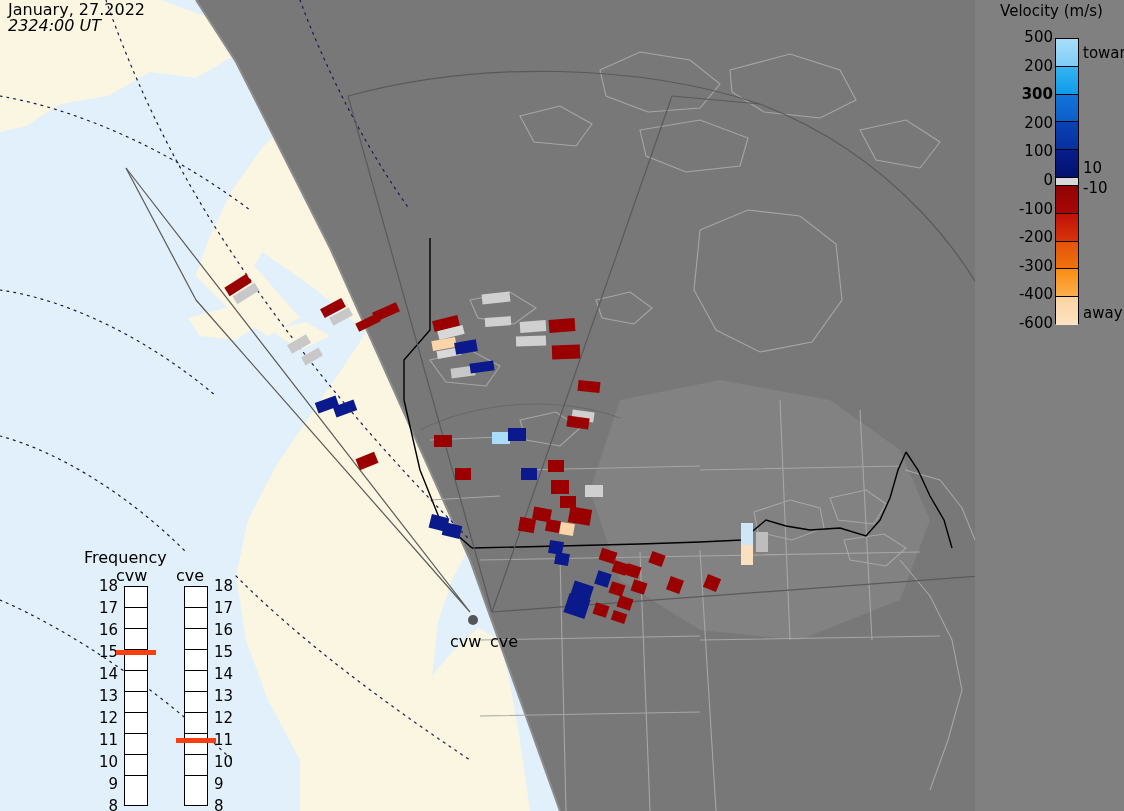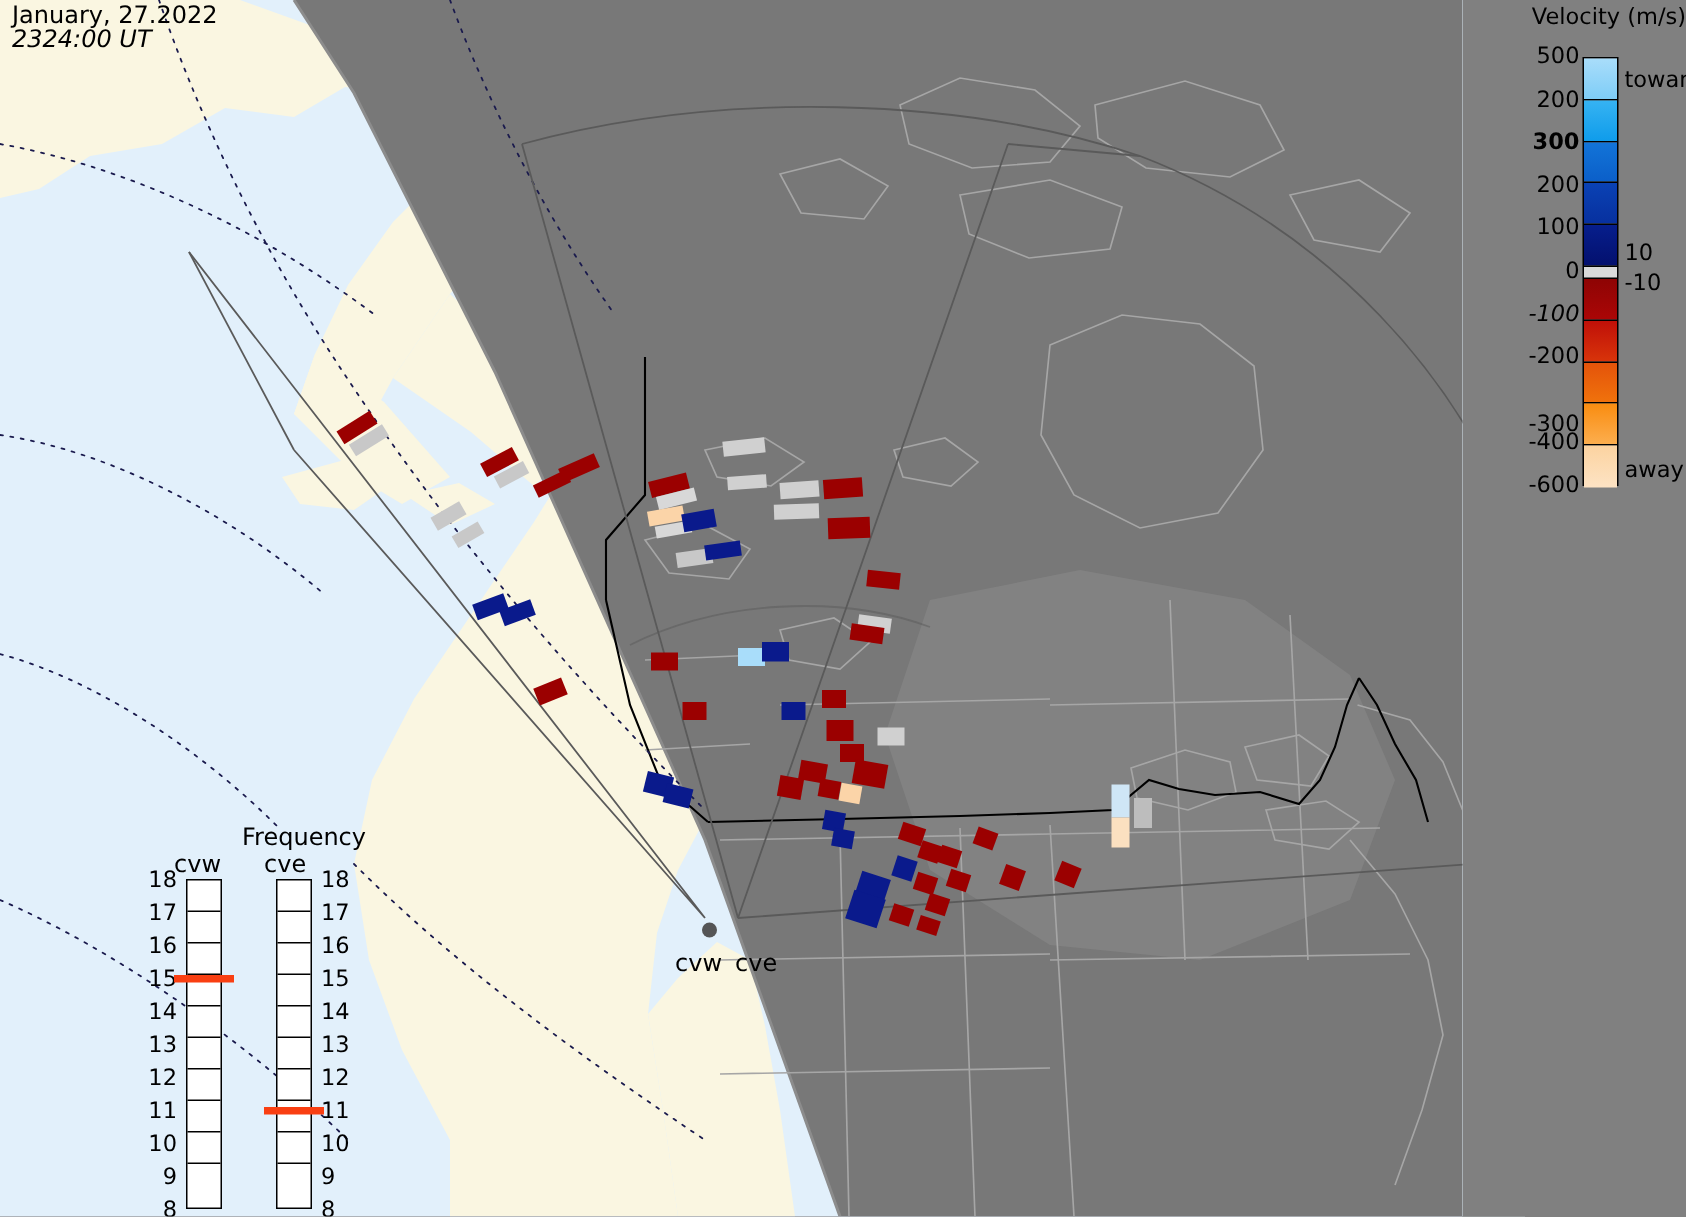--- a/index.html
+++ b/index.html
@@ -20,7 +20,7 @@
 
   
   #cbar-wrap{position:absolute;left:975px;top:0;width:149px;height:811px;}
-  #cbar-title{position:absolute;left:4px;top:2px;width:145px;text-align:right;
+  #cbar-title{position:absolute;left:4px;top:2px;width:145px;text-align:center;
               color:#000;font-size:15px;white-space:nowrap;}
   #cbar-box{position:absolute;left:80px;top:38px;width:24px;height:286px;
             border:1px solid #000;box-sizing:border-box;}

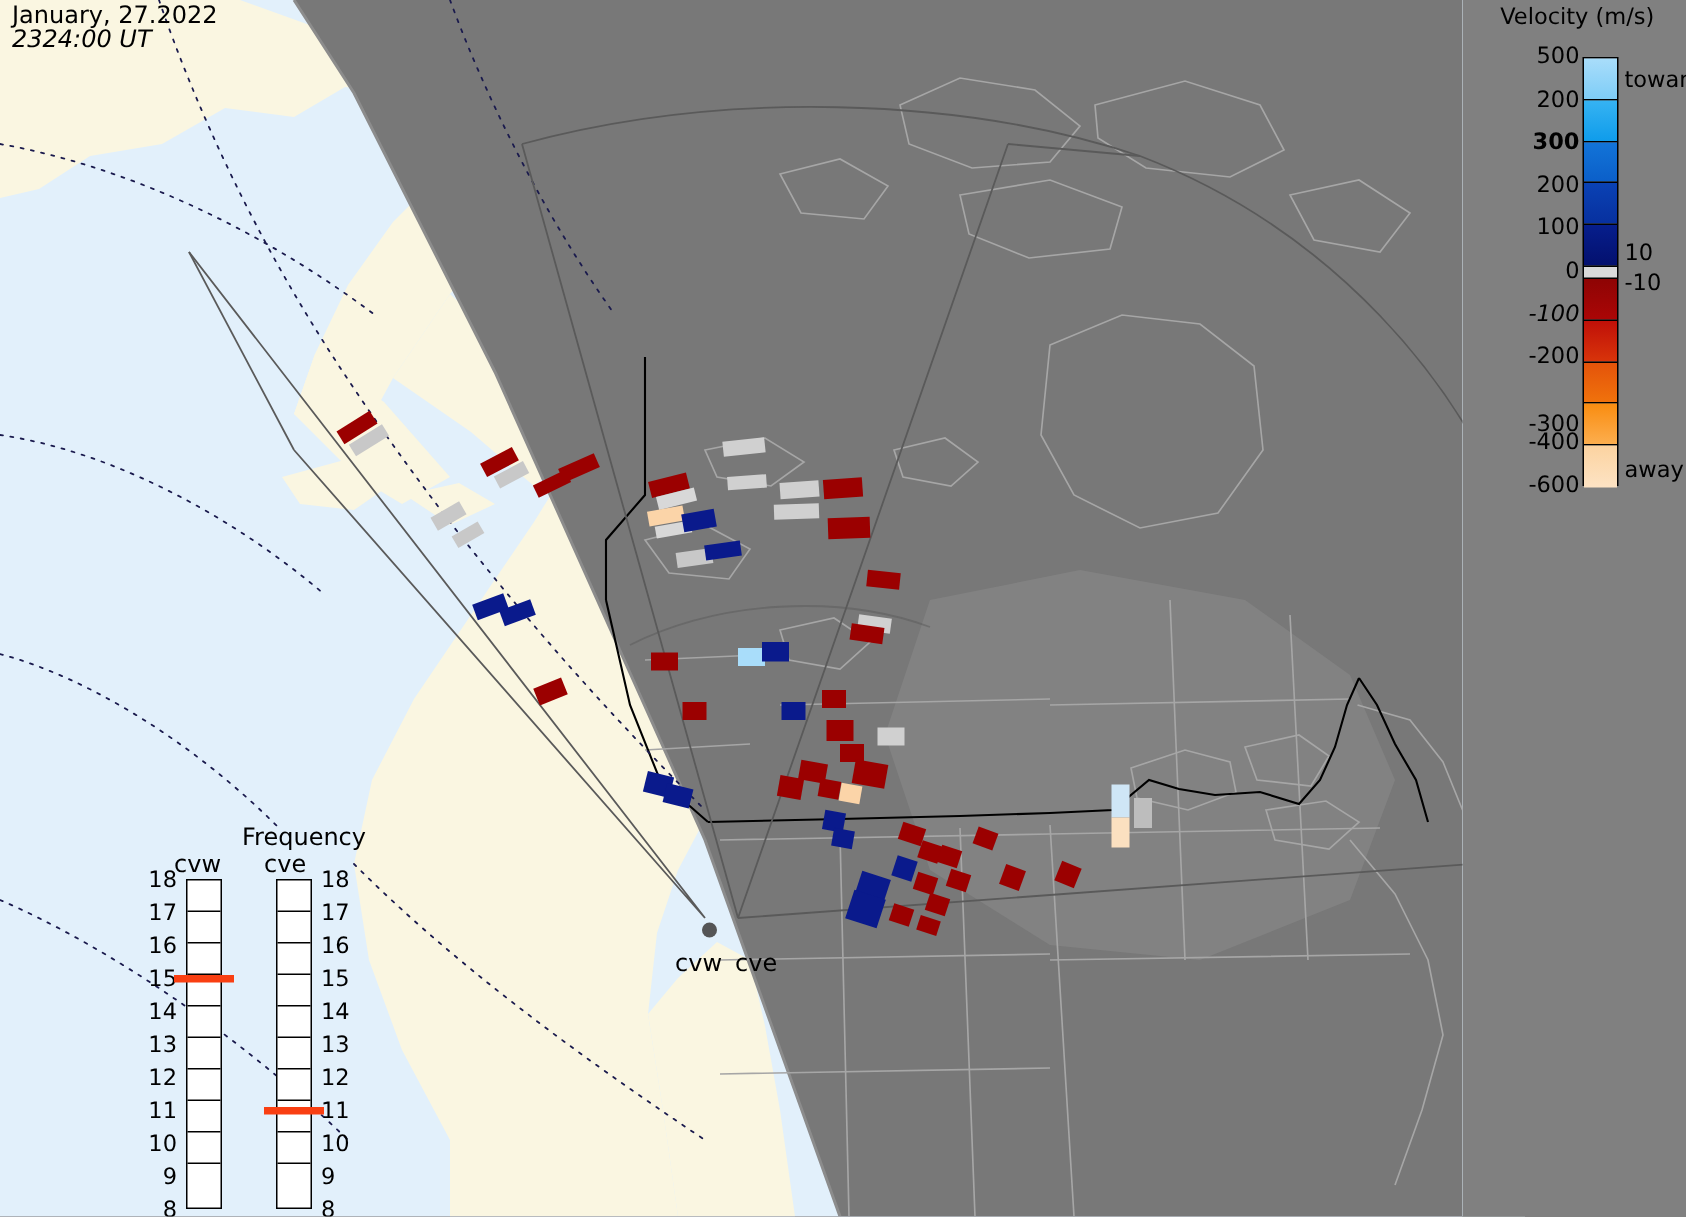--- a/index.html
+++ b/index.html
@@ -257,7 +257,7 @@
       <div class="ctick" style="top: 113.8px; right: 71px;">200</div>
       <div class="ctick" style="top: 142.4px; right: 71px;">100</div>
       <div class="ctick" style="top: 171px; right: 71px;">0</div>
-      <div class="ctick" style="top: 199.6px; right: 71px; font-style: italic;">-100</div>
+      <div class="ctick" style="top: 199.6px; right: 71px;">-100</div>
       <div class="ctick" style="top: 228.2px; right: 71px;">-200</div>
       <div class="ctick" style="top: 256.8px; right: 71px; margin-top: 16px;">-300</div>
       <div class="ctick" style="top: 285.4px; right: 71px;">-400</div>

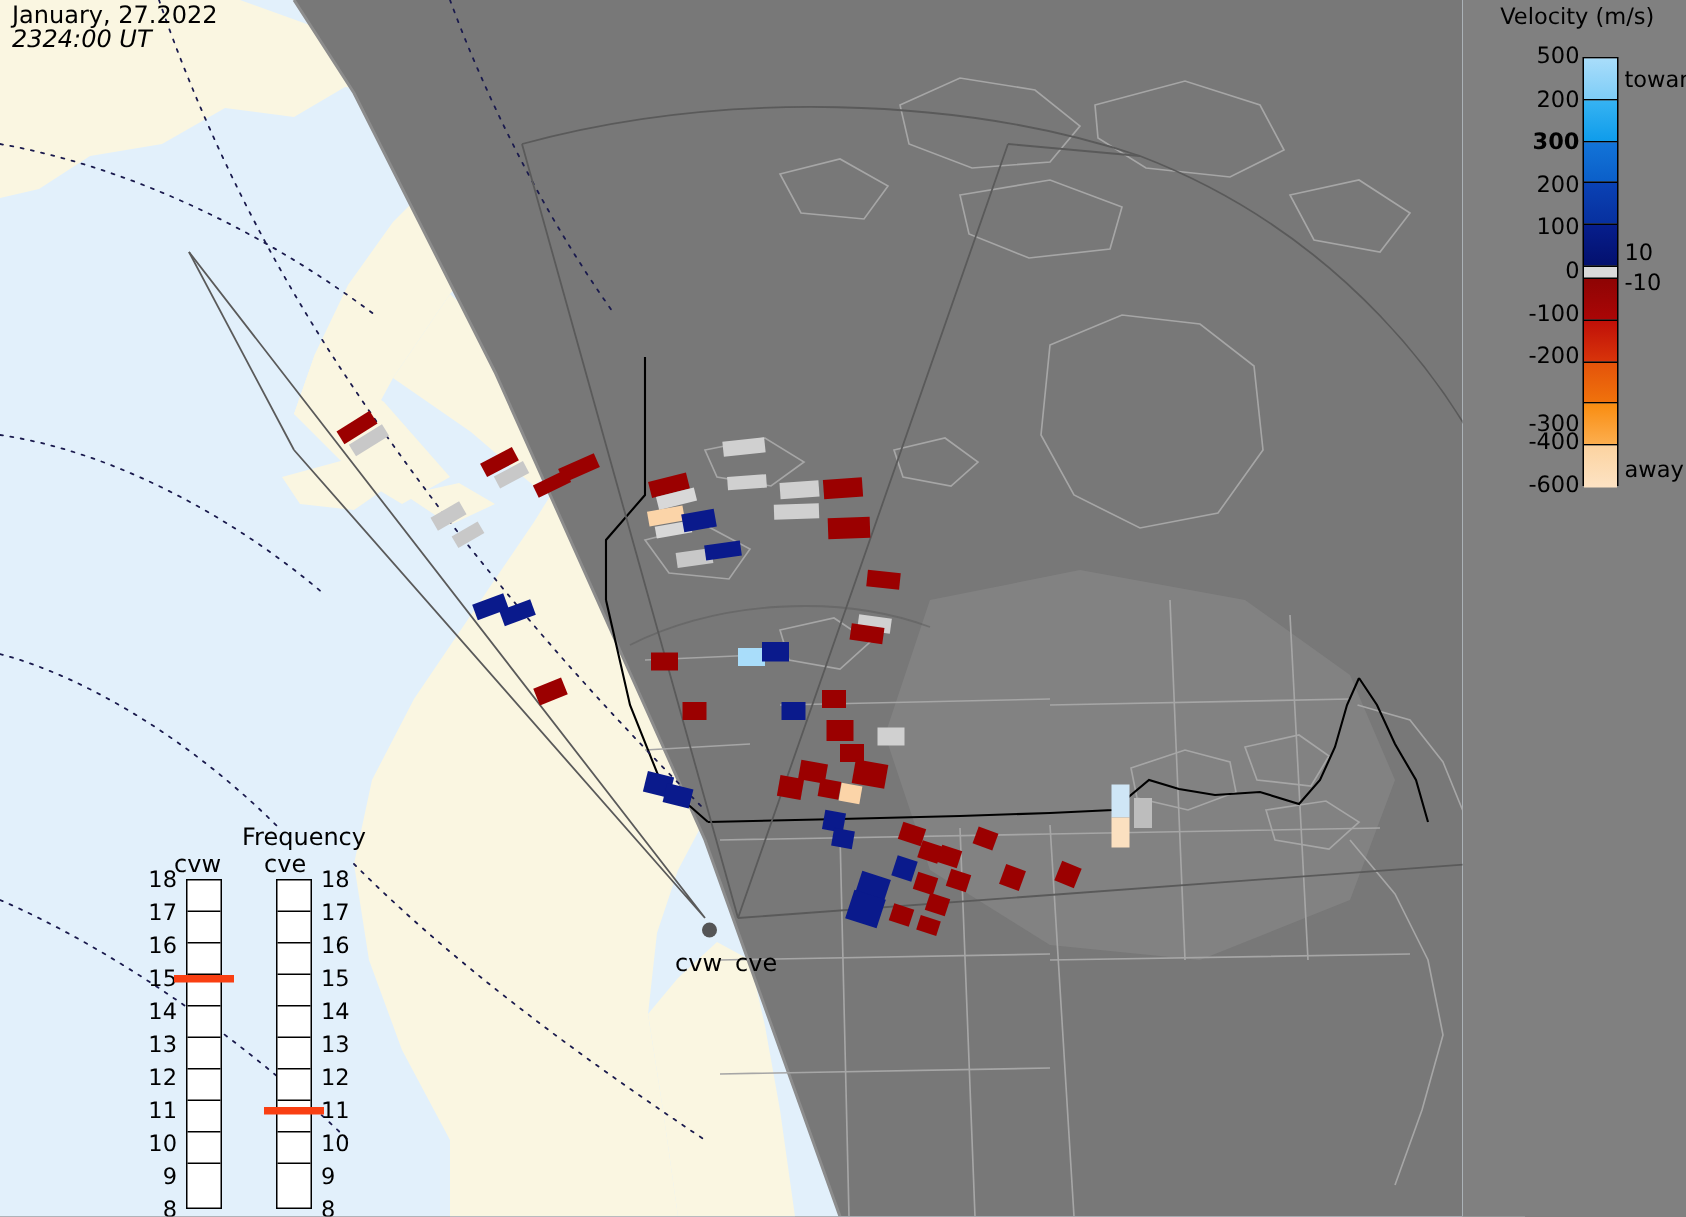--- a/index.html
+++ b/index.html
@@ -259,7 +259,7 @@
       <div class="ctick" style="top: 171px; right: 71px;">0</div>
       <div class="ctick" style="top: 199.6px; right: 71px;">-100</div>
       <div class="ctick" style="top: 228.2px; right: 71px;">-200</div>
-      <div class="ctick" style="top: 256.8px; right: 71px; margin-top: 16px;">-300</div>
+      <div class="ctick" style="top: 256.8px; right: 71px;">-300</div>
       <div class="ctick" style="top: 285.4px; right: 71px;">-400</div>
       <div class="ctick" style="top: 314px; right: 71px;">-600</div>
       <div class="cside" style="top: 44px;">toward</div>

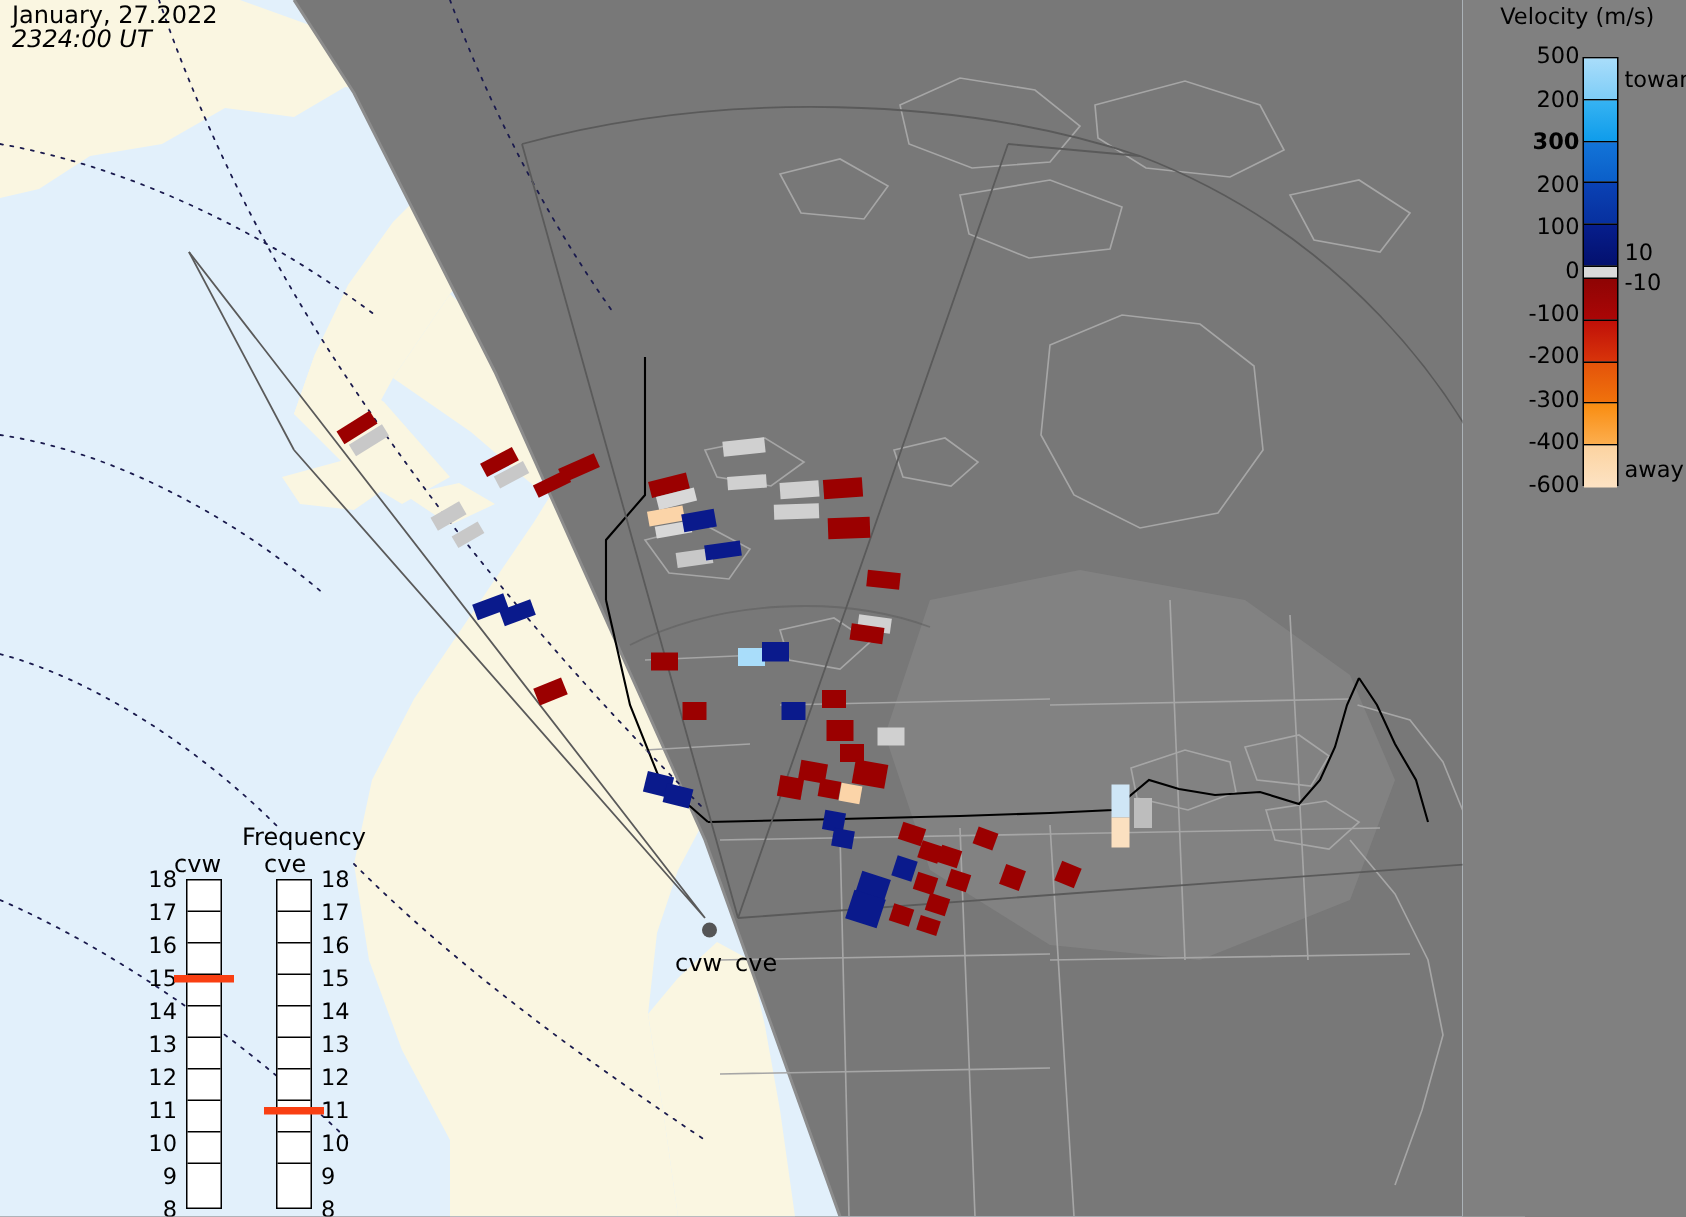--- a/index.html
+++ b/index.html
@@ -33,7 +33,7 @@
 
   
   #freq{position:absolute;left:84px;top:548px;width:160px;height:240px;}
-  #freq-title{position:absolute;left:0;top:0;width:160px;text-align:right;
+  #freq-title{position:absolute;left:0;top:0;width:160px;text-align:left;
               color:#000;font-size:16px;}
   .fq-name{position:absolute;color:#000;font-size:16px;}
   .fq-col{position:absolute;width:24px;border:1px solid #000;box-sizing:border-box;

